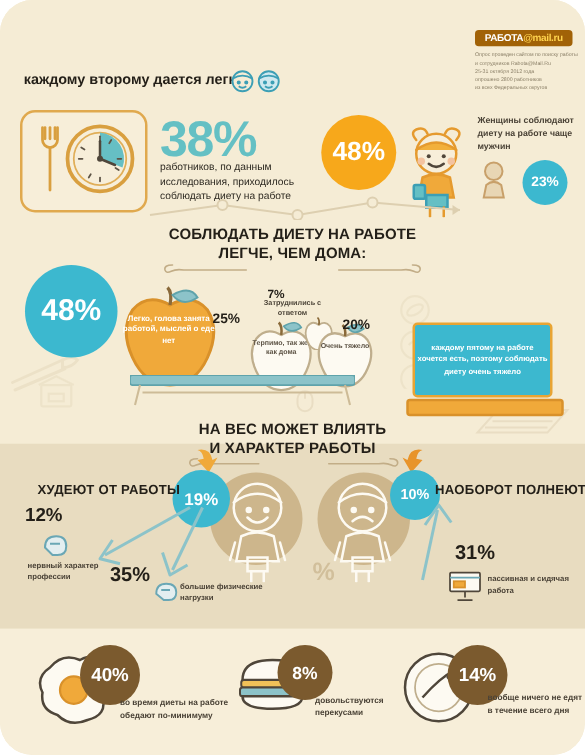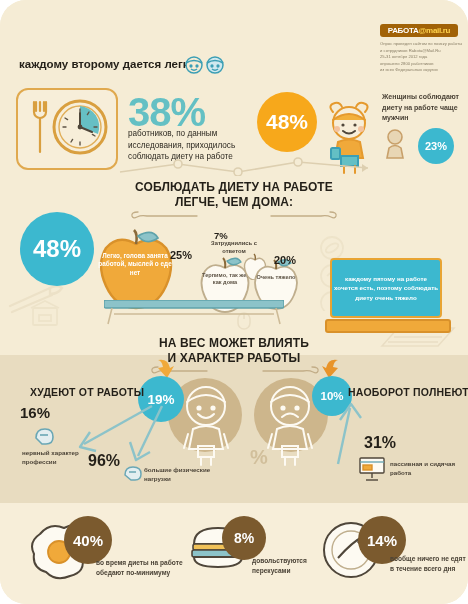--- a/index.html
+++ b/index.html
@@ -468,7 +468,7 @@
     </g>
   </svg>
 
-  <div class="pct" style="position:absolute;left:20px;top:404px;font-size:15px;">16%</div>
+  <div class="pct" style="position:absolute;left:20px;top:404px;font-size:15px;">12%</div>
   <div style="position:absolute;left:32px;top:424px;">
     <svg width="24" height="24" viewBox="0 0 24 24">
         <g stroke="#6aa7b5" stroke-width="1.6" fill="#e3eef0">

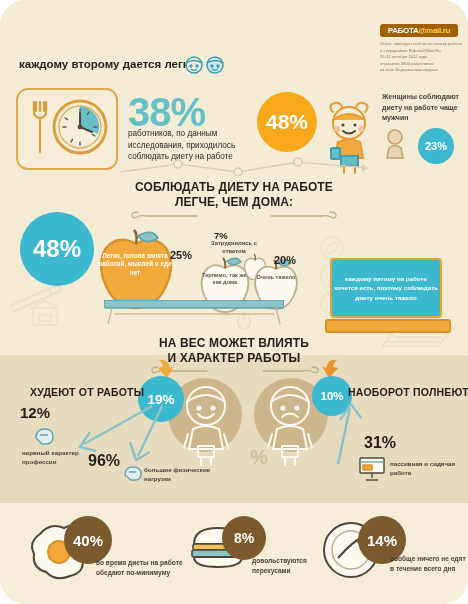--- a/index.html
+++ b/index.html
@@ -479,7 +479,7 @@
   </div>
   <div class="mini-cap" style="left:22px;top:449px;width:78px;">нервный характер профессии</div>
 
-  <div class="pct" style="position:absolute;left:88px;top:452px;font-size:16px;">96%</div>
+  <div class="pct" style="position:absolute;left:88px;top:452px;font-size:16px;">35%</div>
   <div style="position:absolute;left:122px;top:462px;">
     <svg width="22" height="22" viewBox="0 0 22 22">
         <g stroke="#6aa7b5" stroke-width="1.5" fill="#e3eef0">

